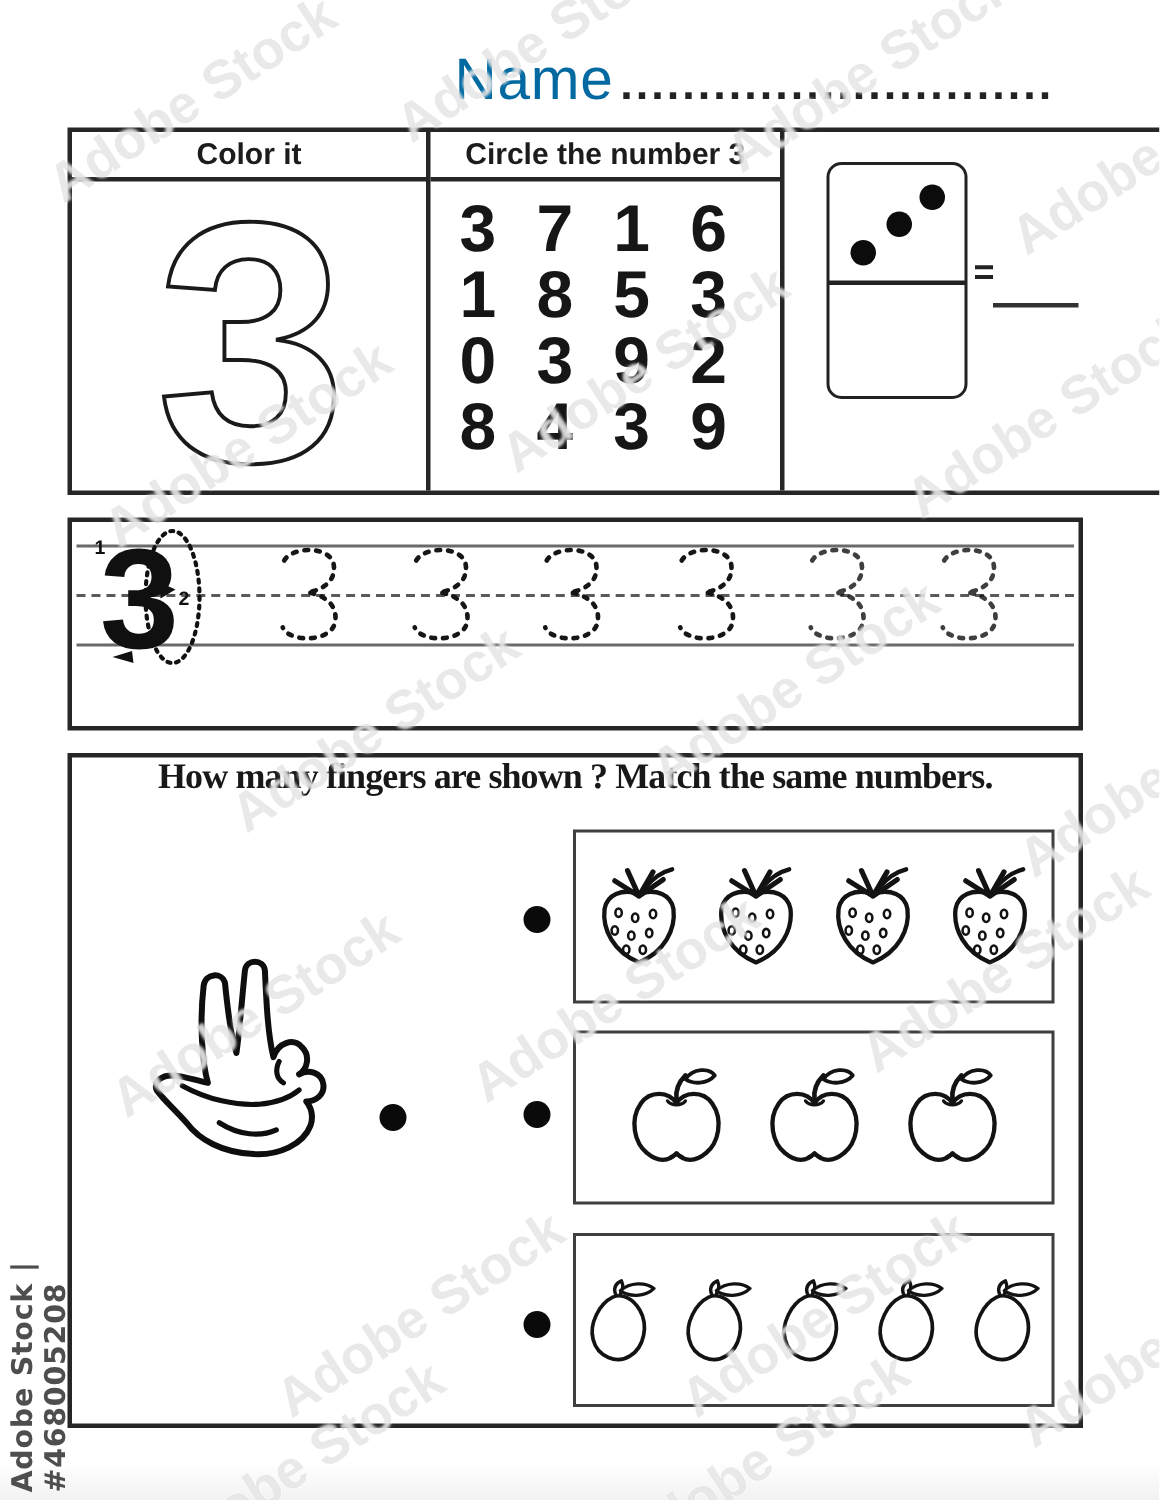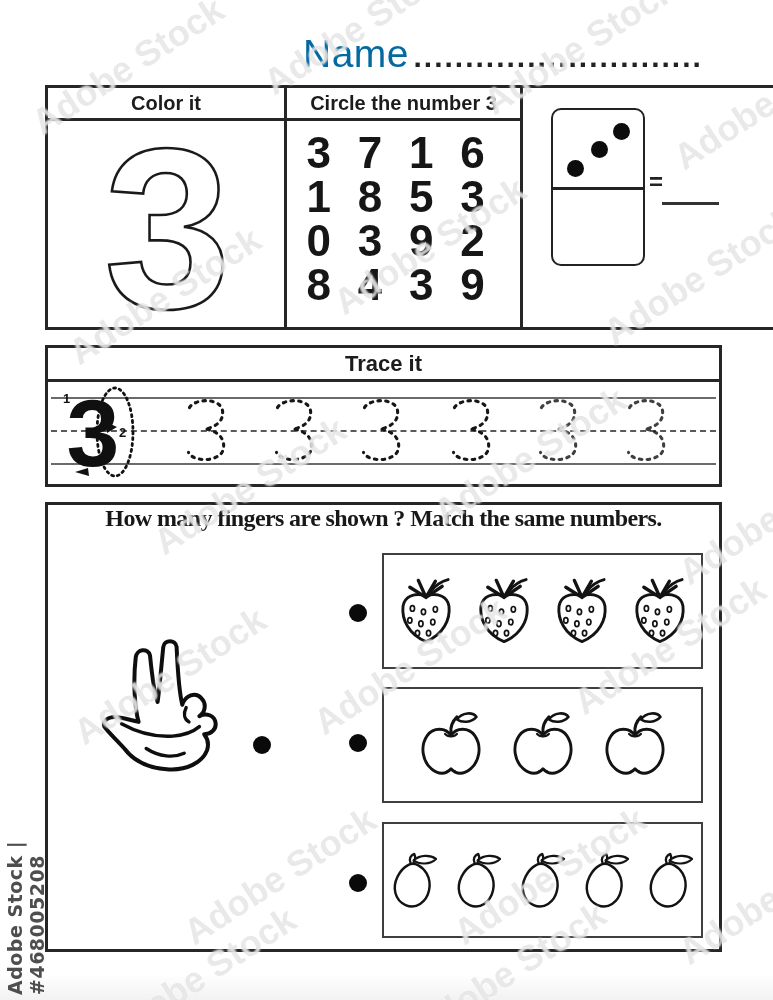--- a/index.html
+++ b/index.html
@@ -129,7 +129,6 @@
   </div>
 
   <div class="trace-sec">
-    <div class="trace-hdr">Trace it</div>
     <div class="trace-body">
       <div class="gl" style="top:15px"></div>
       <div class="gl mid" style="top:48px"></div>

